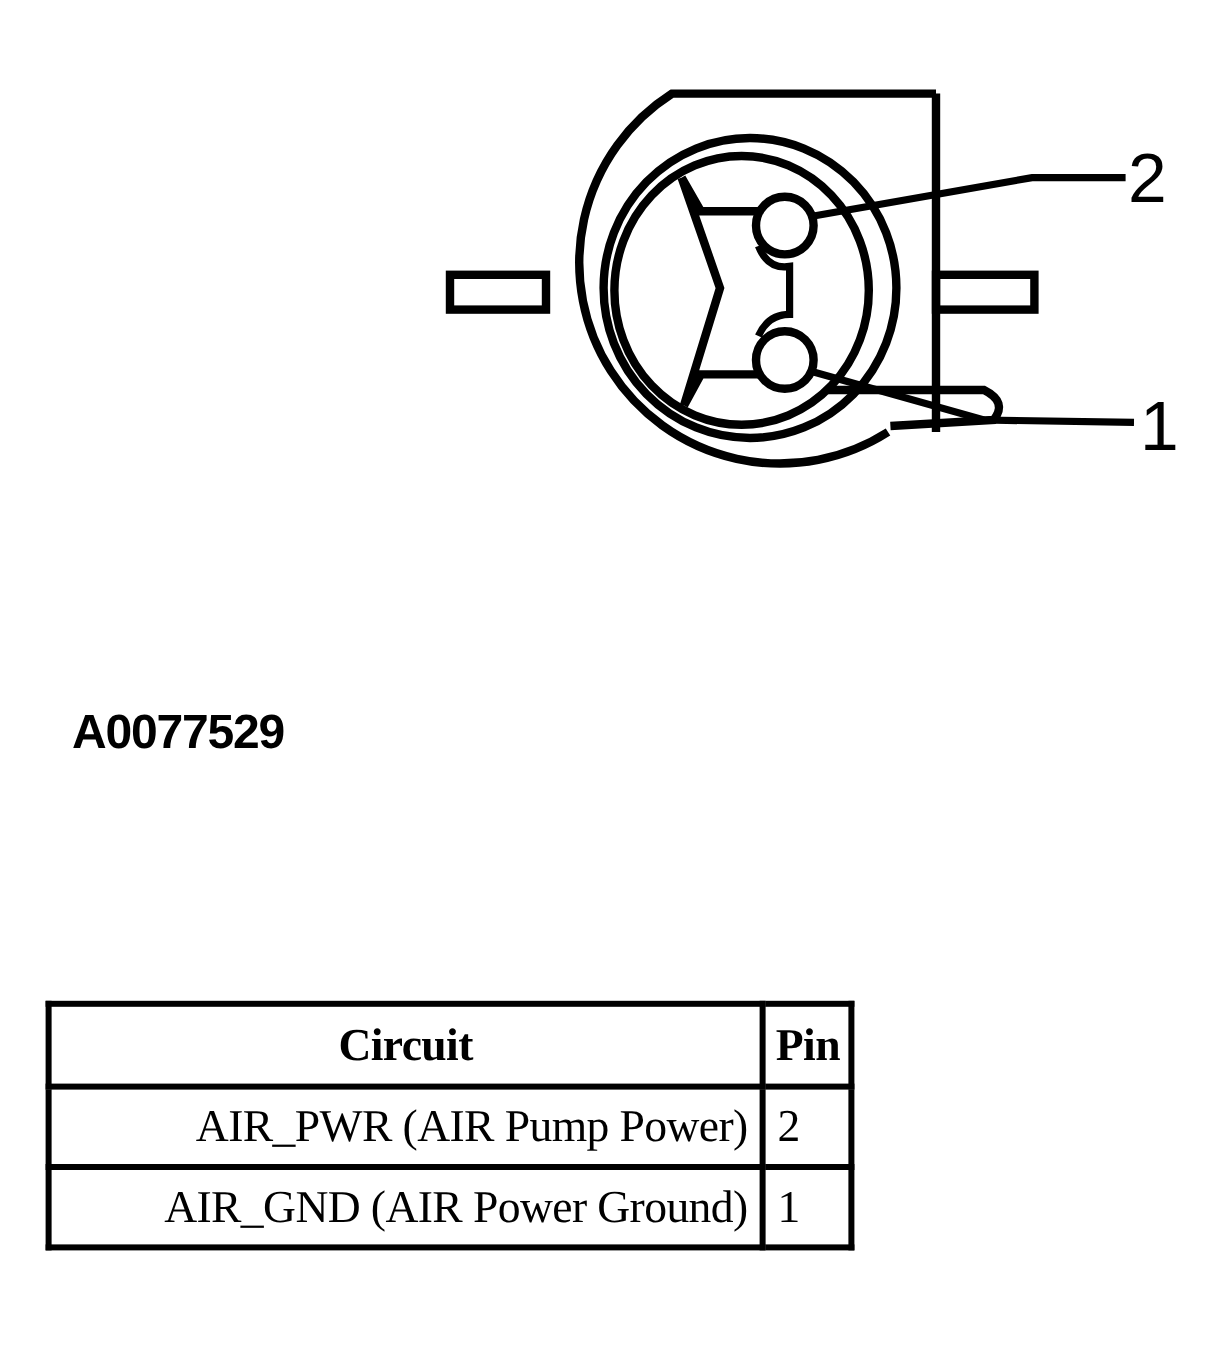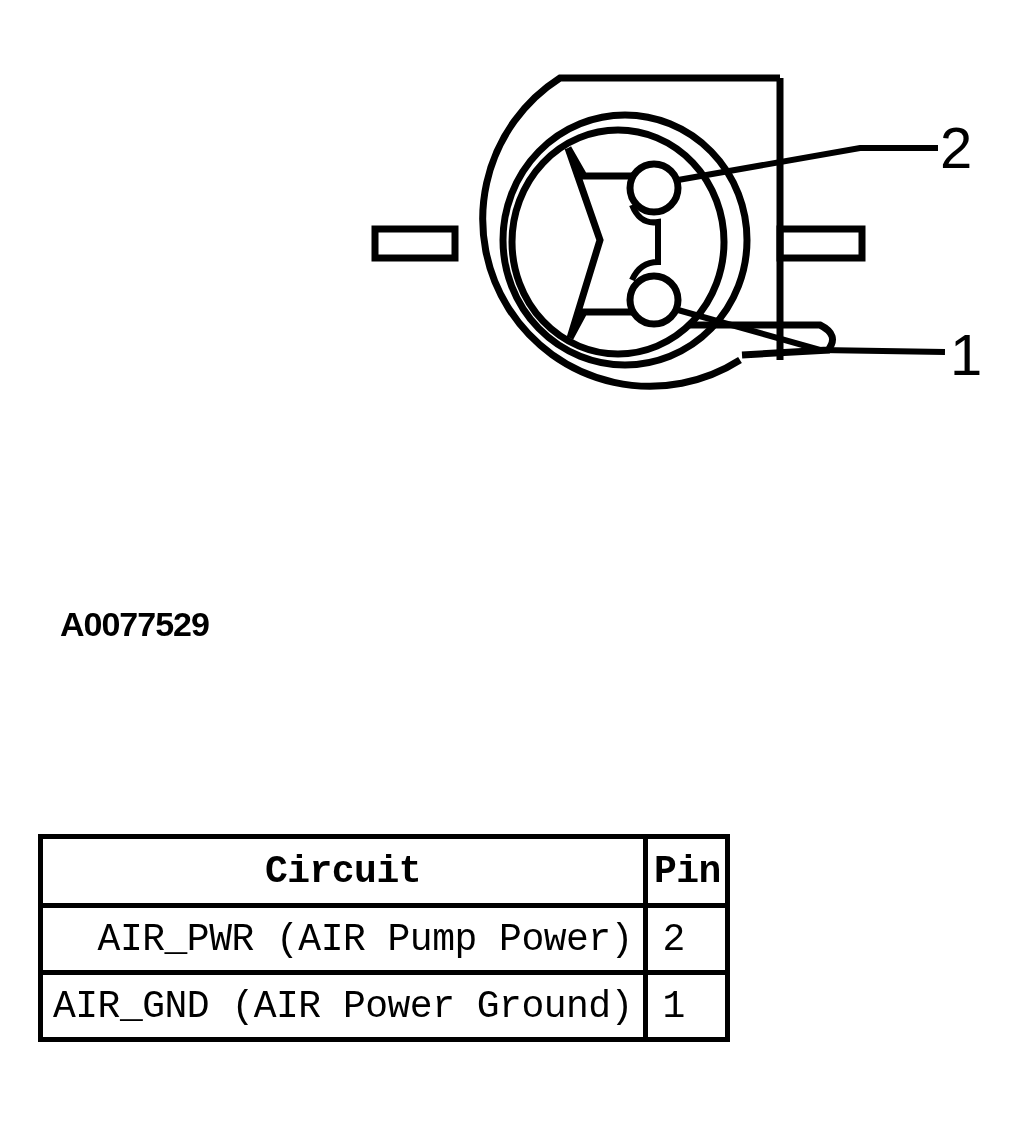--- a/index.html
+++ b/index.html
@@ -30,8 +30,8 @@
     .figure-id {
       position: absolute;
       left: 60px;
-      top: 605px;
-      font-size: 34px;
+      top: 588px;
+      font-size: 40px;
       font-weight: bold;
       letter-spacing: -1px;
       font-family: "Liberation Sans", sans-serif;

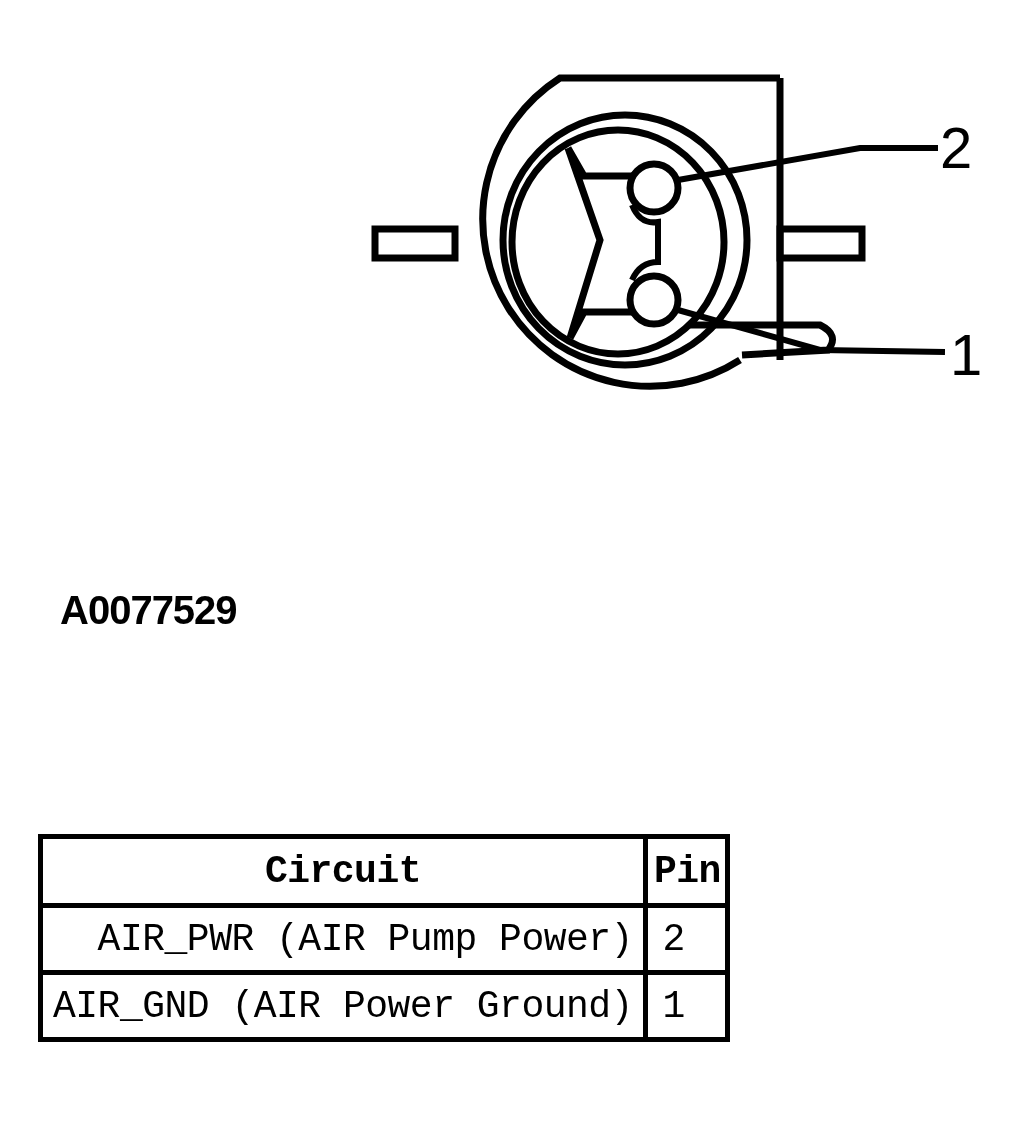--- a/index.html
+++ b/index.html
@@ -45,7 +45,7 @@
     }
     .pinout-table th, .pinout-table td {
       border: 5px solid #000;
-      font-family: Liberation Mono, monospace;
+      font-family: Liberation Serif, serif;
       font-size: 38px;
       height: 62px;
       padding: 0 10px;

